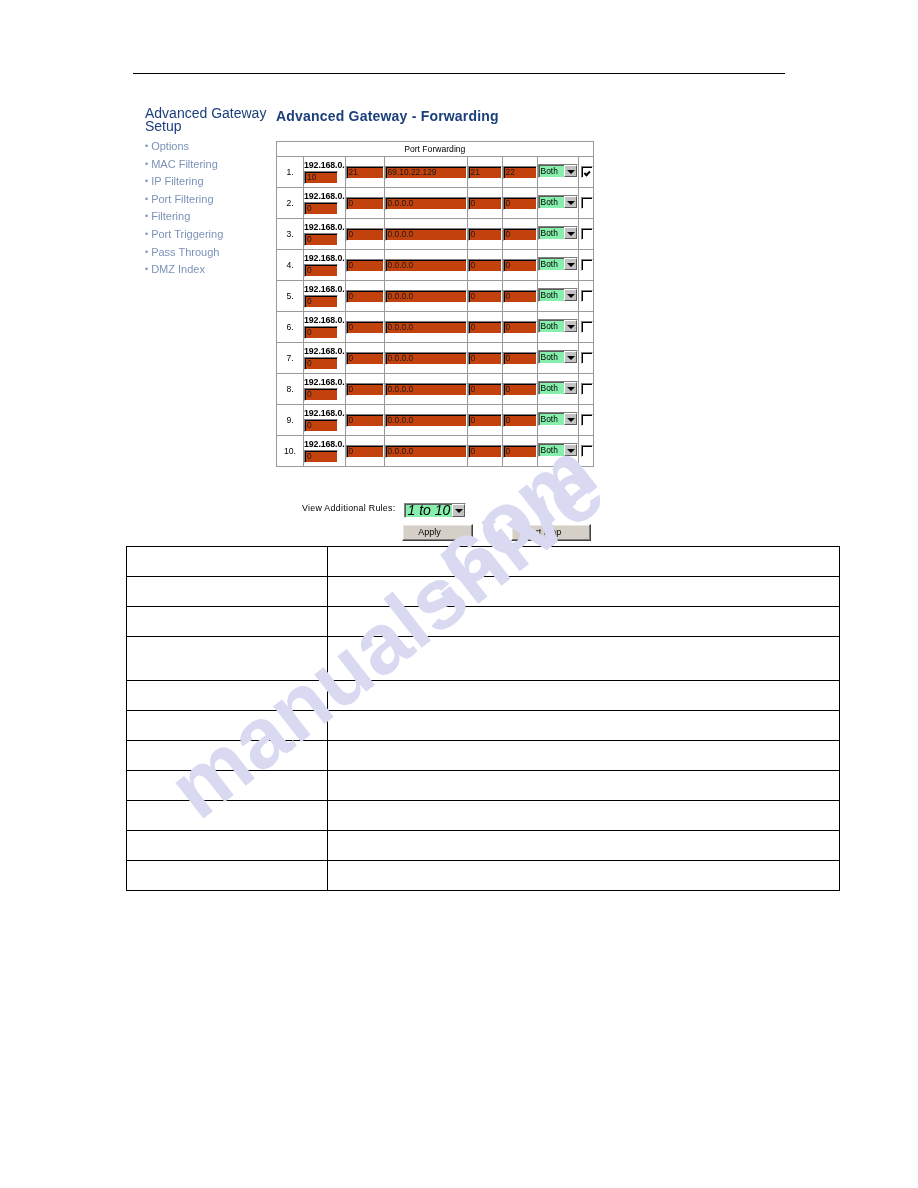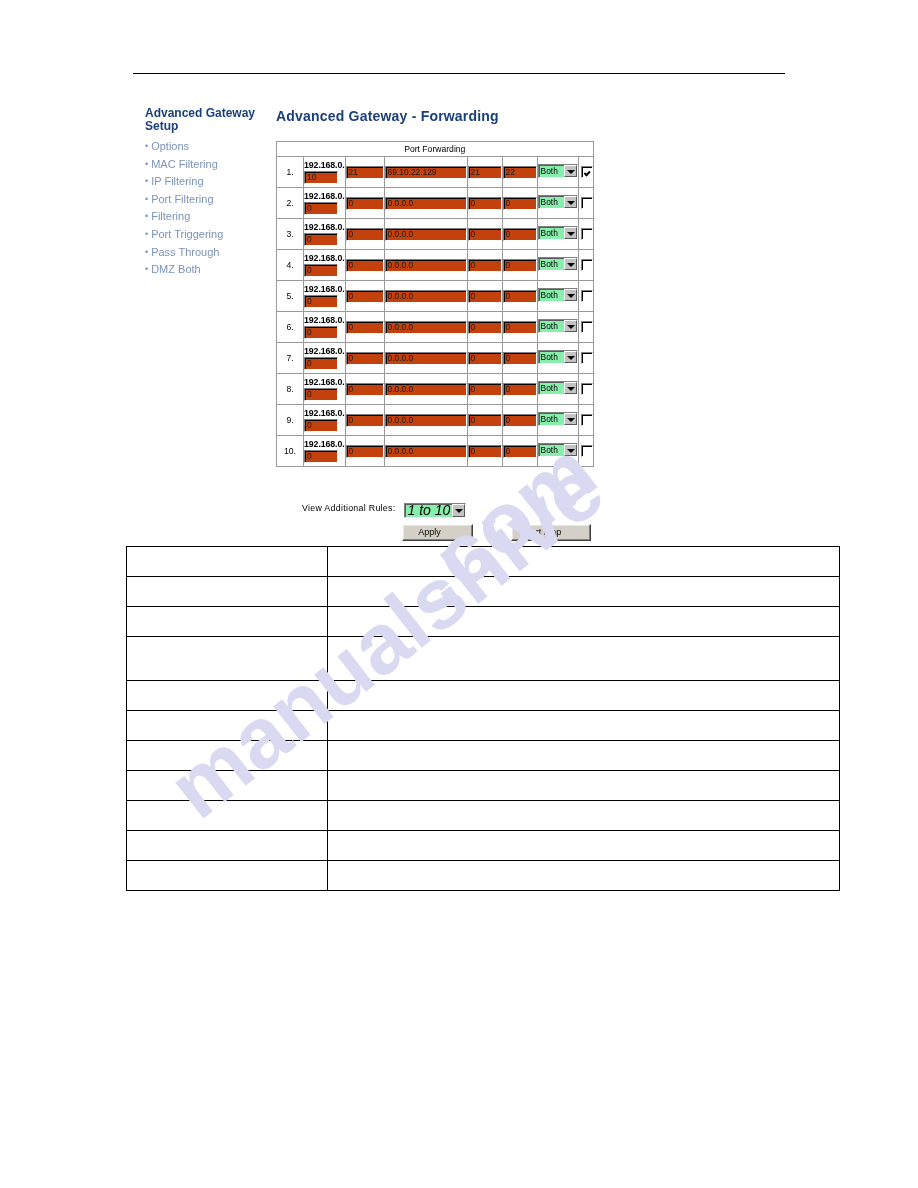--- a/index.html
+++ b/index.html
@@ -52,8 +52,8 @@
     z-index: 3;
   }
   #sidebar-title {
-    font-size: 12px;
-    font-weight: bold;
+    font-size: 14px;
+    font-weight: normal;
     color: #1b3f7a;
     line-height: 12.5px;
     margin-bottom: 6px;

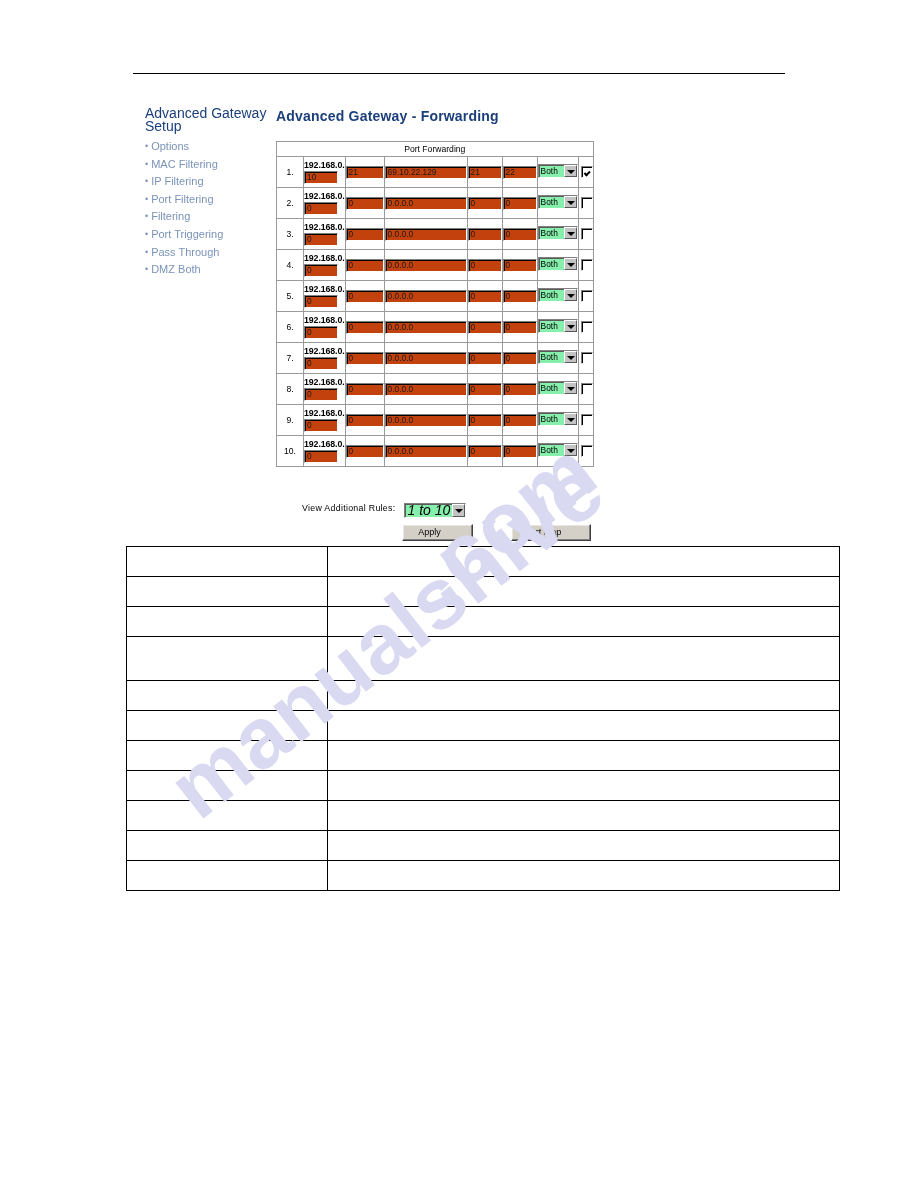--- a/index.html
+++ b/index.html
@@ -303,7 +303,7 @@
     <span class="nav-bullet">•</span><span>Pass Through</span>
   </div>
   <div class="nav-item">
-    <span class="nav-bullet">•</span><span>DMZ Both</span>
+    <span class="nav-bullet">•</span><span>DMZ Index</span>
   </div>
 </div>
 

